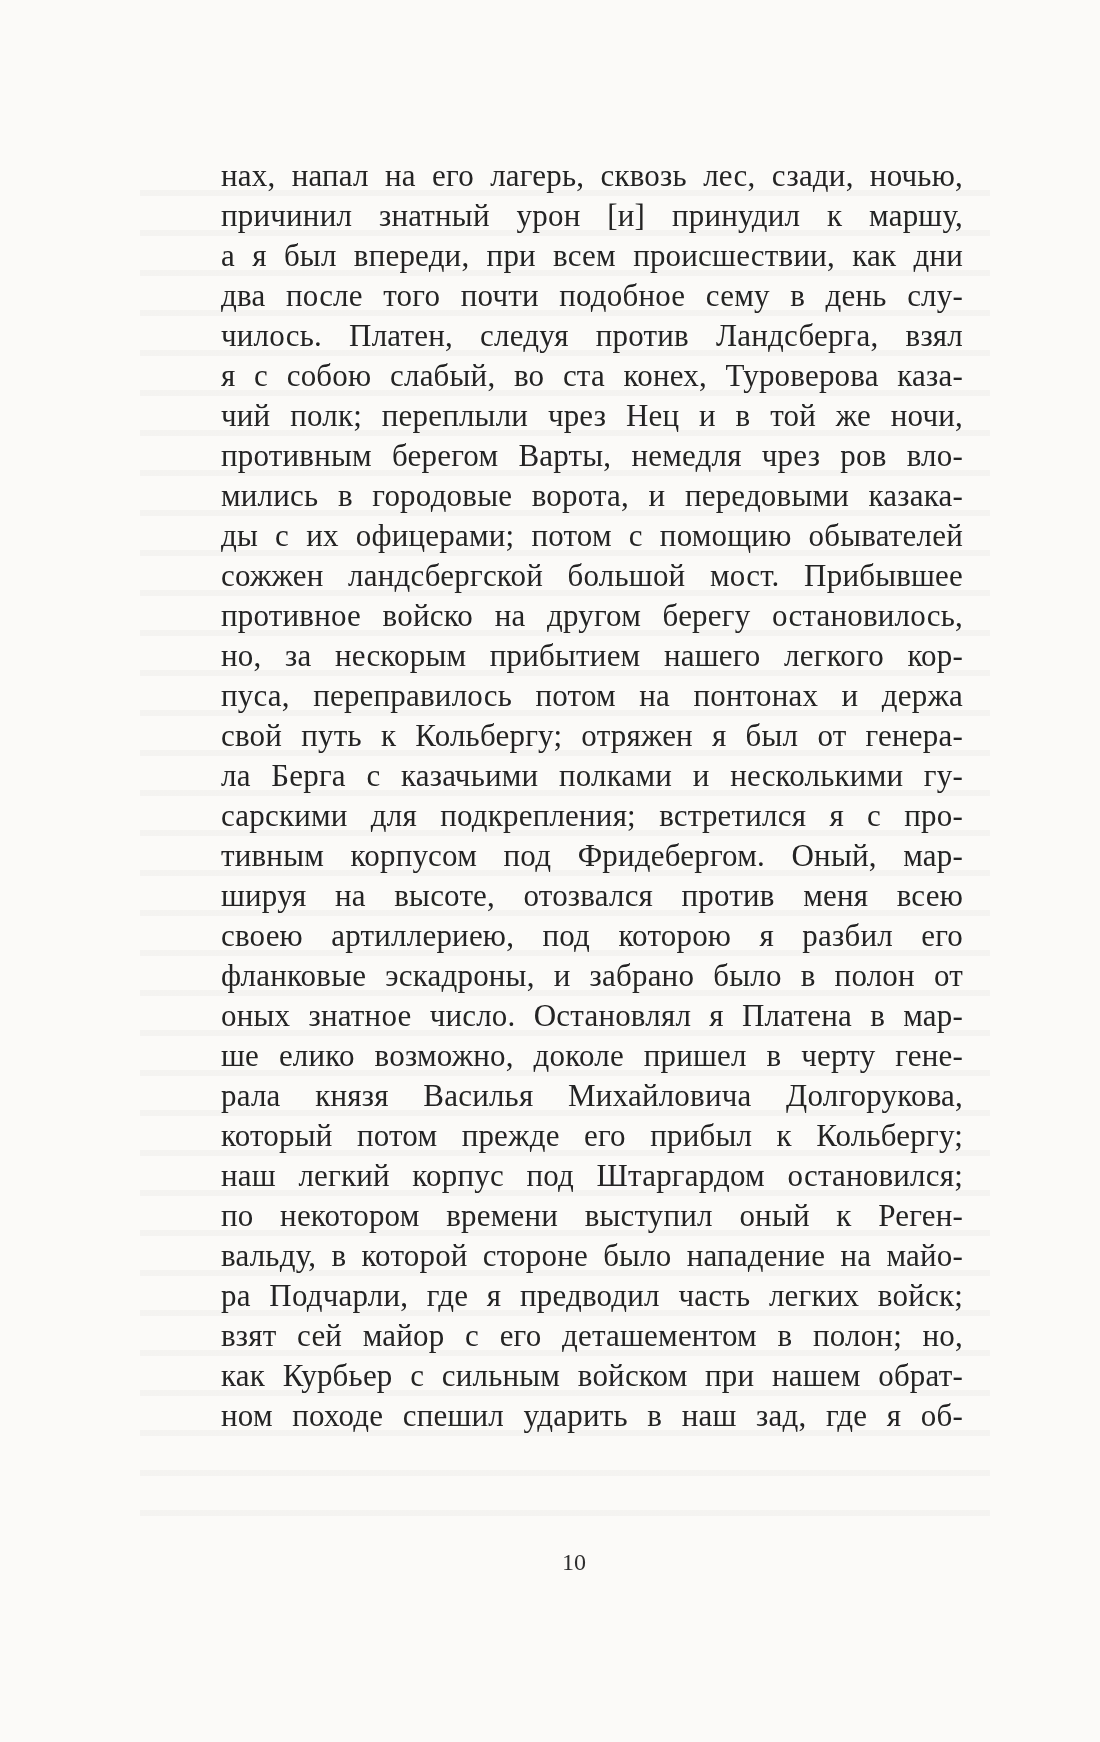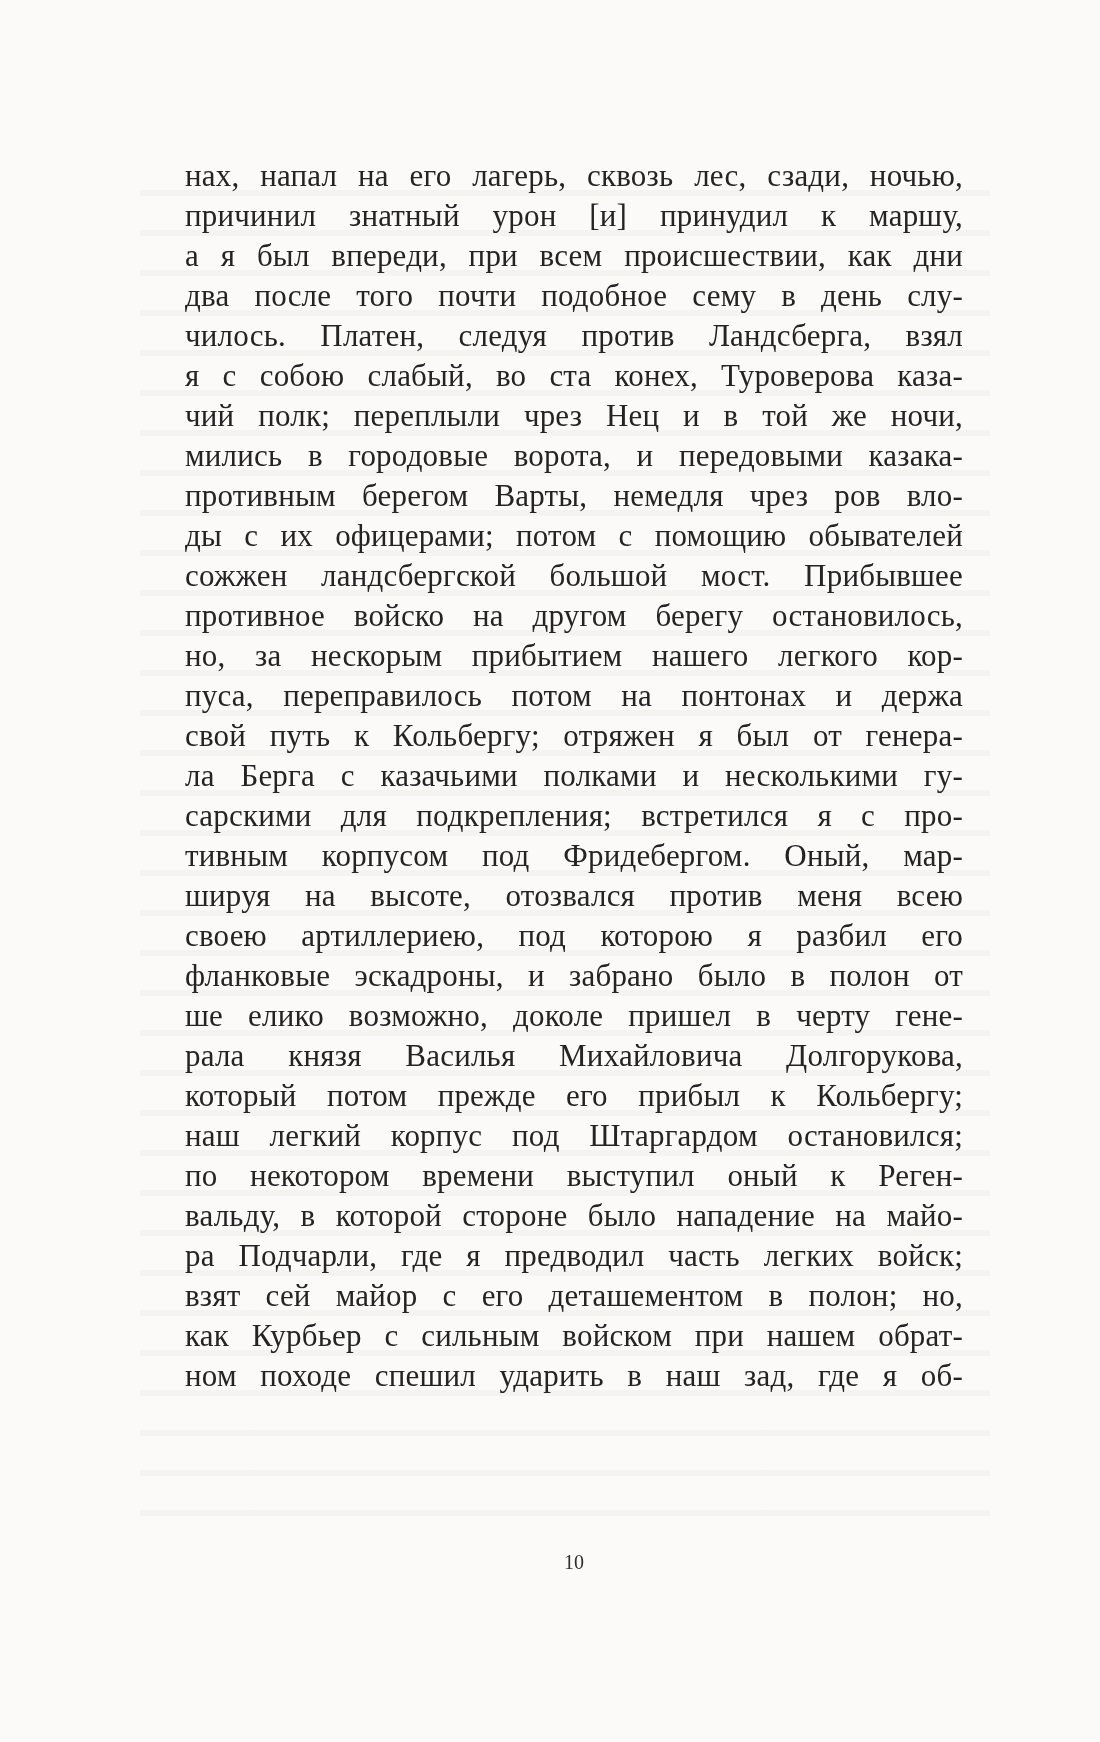--- a/index.html
+++ b/index.html
@@ -48,6 +48,7 @@
     text-align-last: justify;
     overflow: hidden;
     letter-spacing: 0.2px;
+    margin-left: 36px;
   }
   .page-number {
     position: absolute;

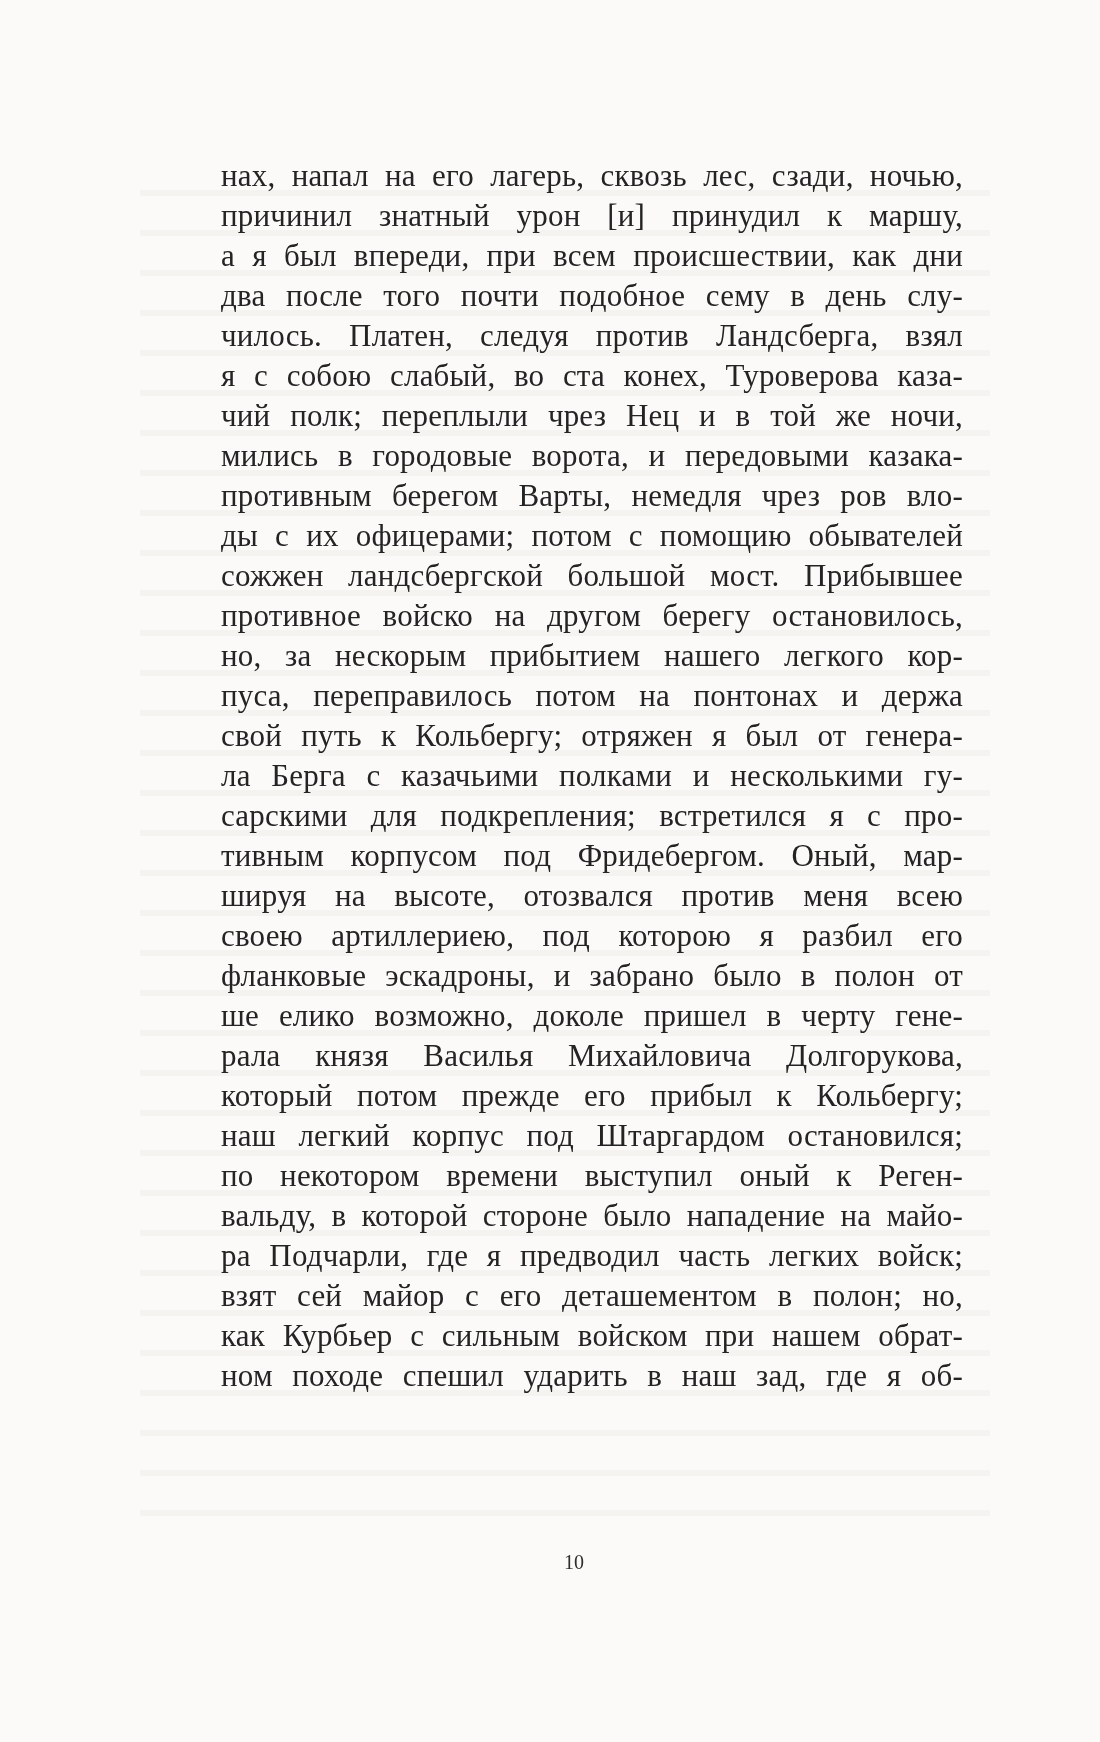--- a/index.html
+++ b/index.html
@@ -75,8 +75,8 @@
     <div class="line">чилось. Платен, следуя против Ландсберга, взял</div>
     <div class="line">я с собою слабый, во ста конех, Туроверова каза-</div>
     <div class="line">чий полк; переплыли чрез Нец и в той же ночи,</div>
+    <div class="line">противным берегом Варты, немедля чрез ров вло-</div>
     <div class="line">мились в городовые ворота, и передовыми казака-</div>
-    <div class="line">противным берегом Варты, немедля чрез ров вло-</div>
     <div class="line">ды с их офицерами; потом с помощию обывателей</div>
     <div class="line">сожжен ландсбергской большой мост. Прибывшее</div>
     <div class="line">противное войско на другом берегу остановилось,</div>

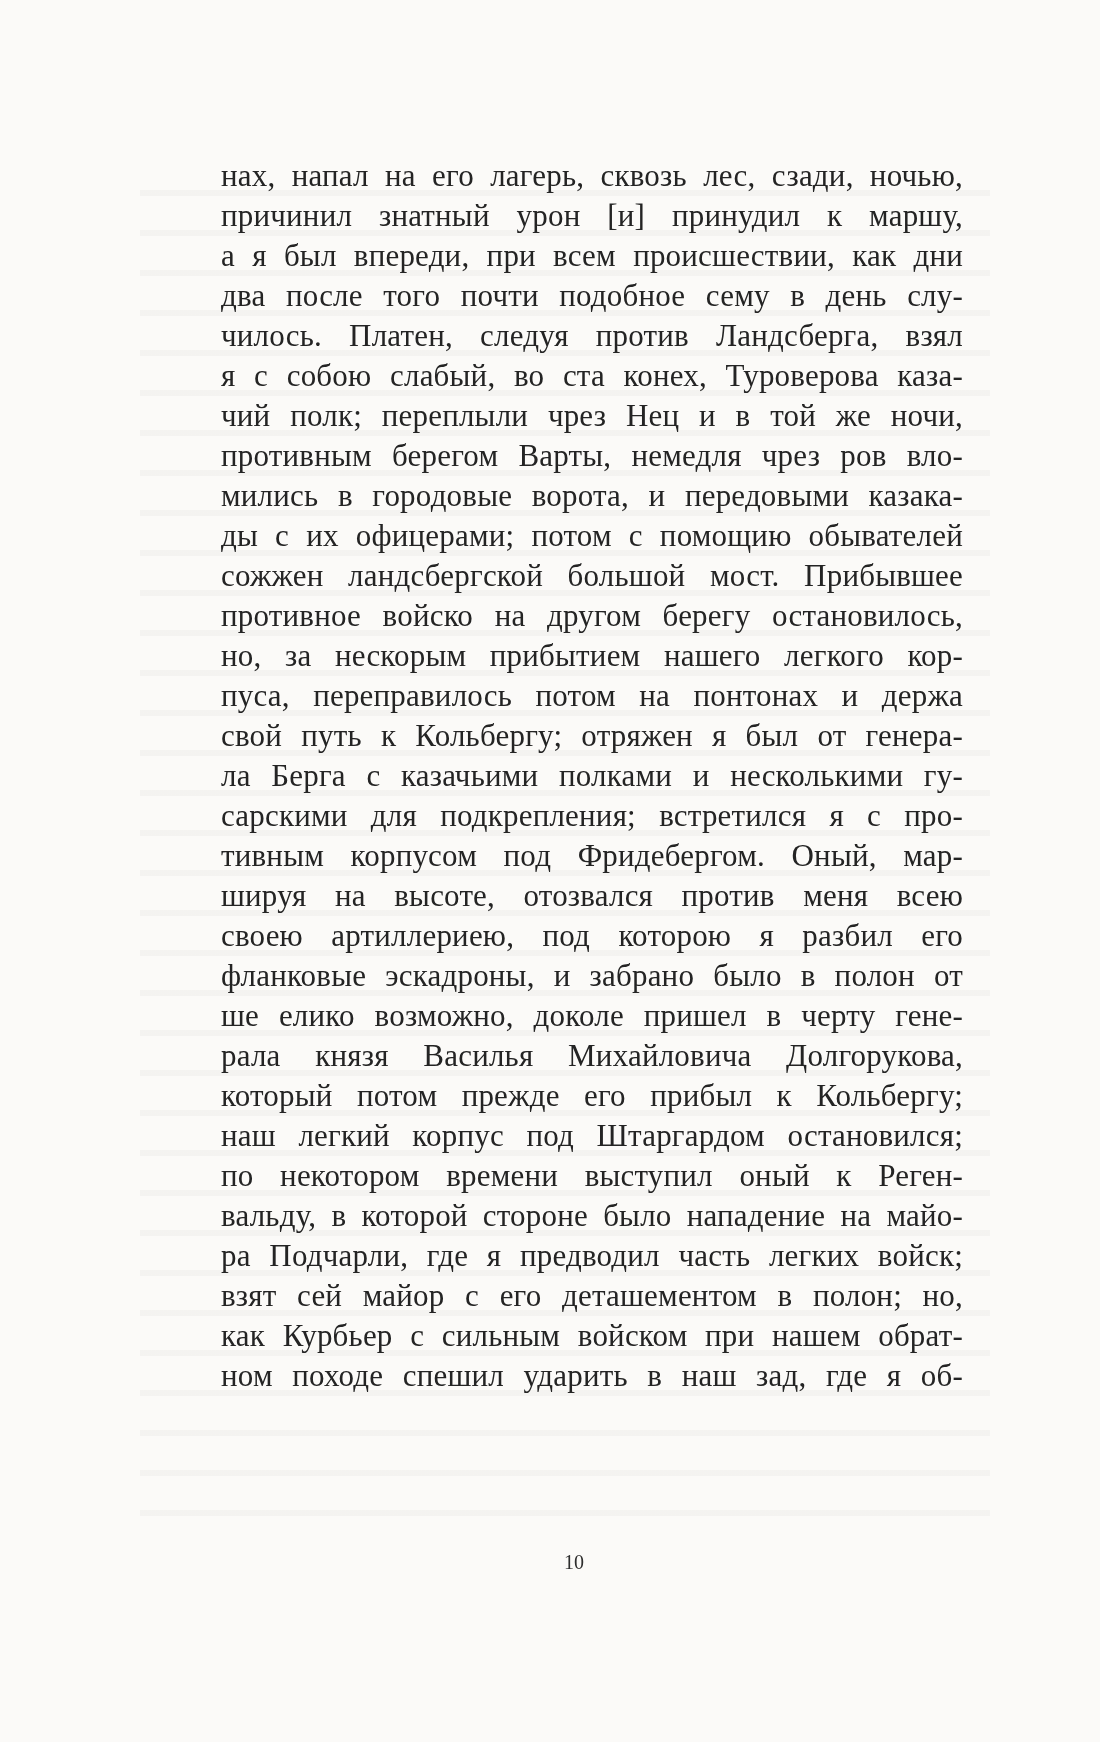--- a/index.html
+++ b/index.html
@@ -89,6 +89,7 @@
     <div class="line">шируя на высоте, отозвался против меня всею</div>
     <div class="line">своею артиллериею, под которою я разбил его</div>
     <div class="line">фланковые эскадроны, и забрано было в полон от</div>
+    <div class="line">оных знатное число. Остановлял я Платена в мар-</div>
     <div class="line">ше елико возможно, доколе пришел в черту гене-</div>
     <div class="line">рала князя Василья Михайловича Долгорукова,</div>
     <div class="line">который потом прежде его прибыл к Кольбергу;</div>

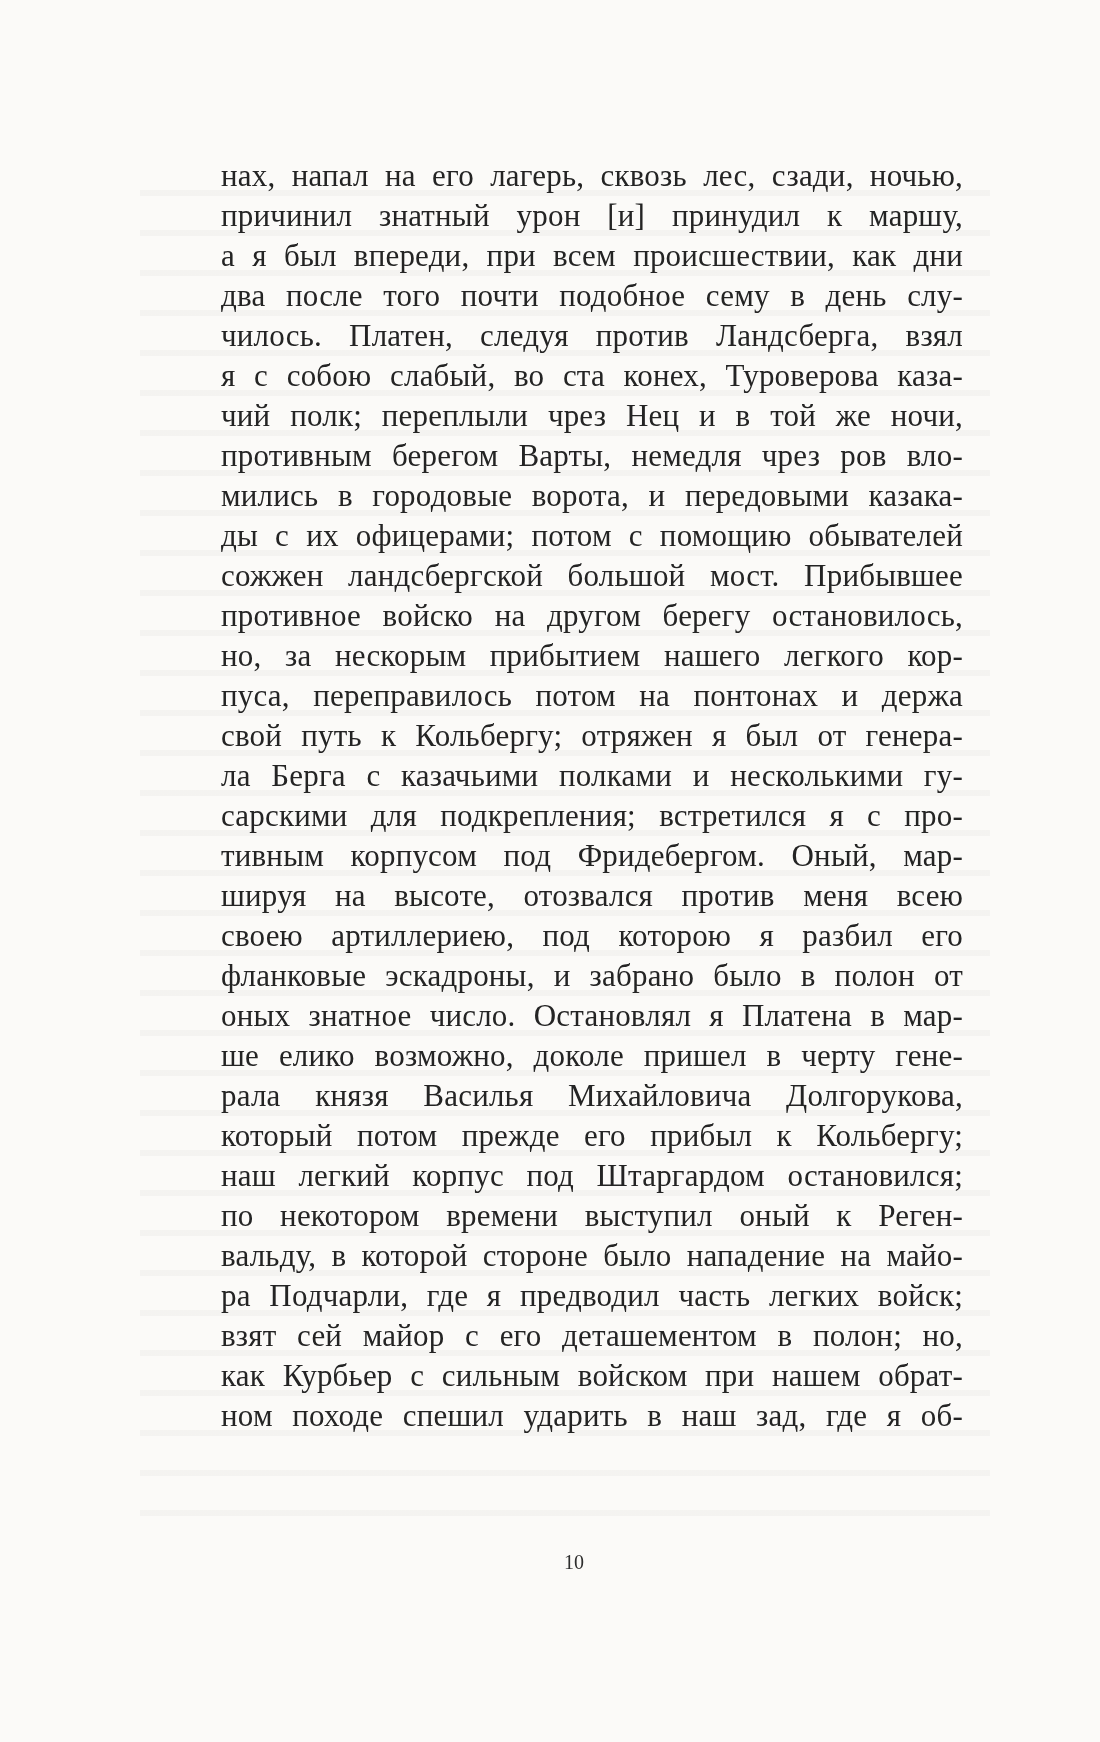--- a/index.html
+++ b/index.html
@@ -57,7 +57,7 @@
     width: 778px;
     text-align: center;
     color: #2e2e2e;
-    font-size: 20px;
+    font-size: 24px;
     line-height: 40px;
   }
 </style>

